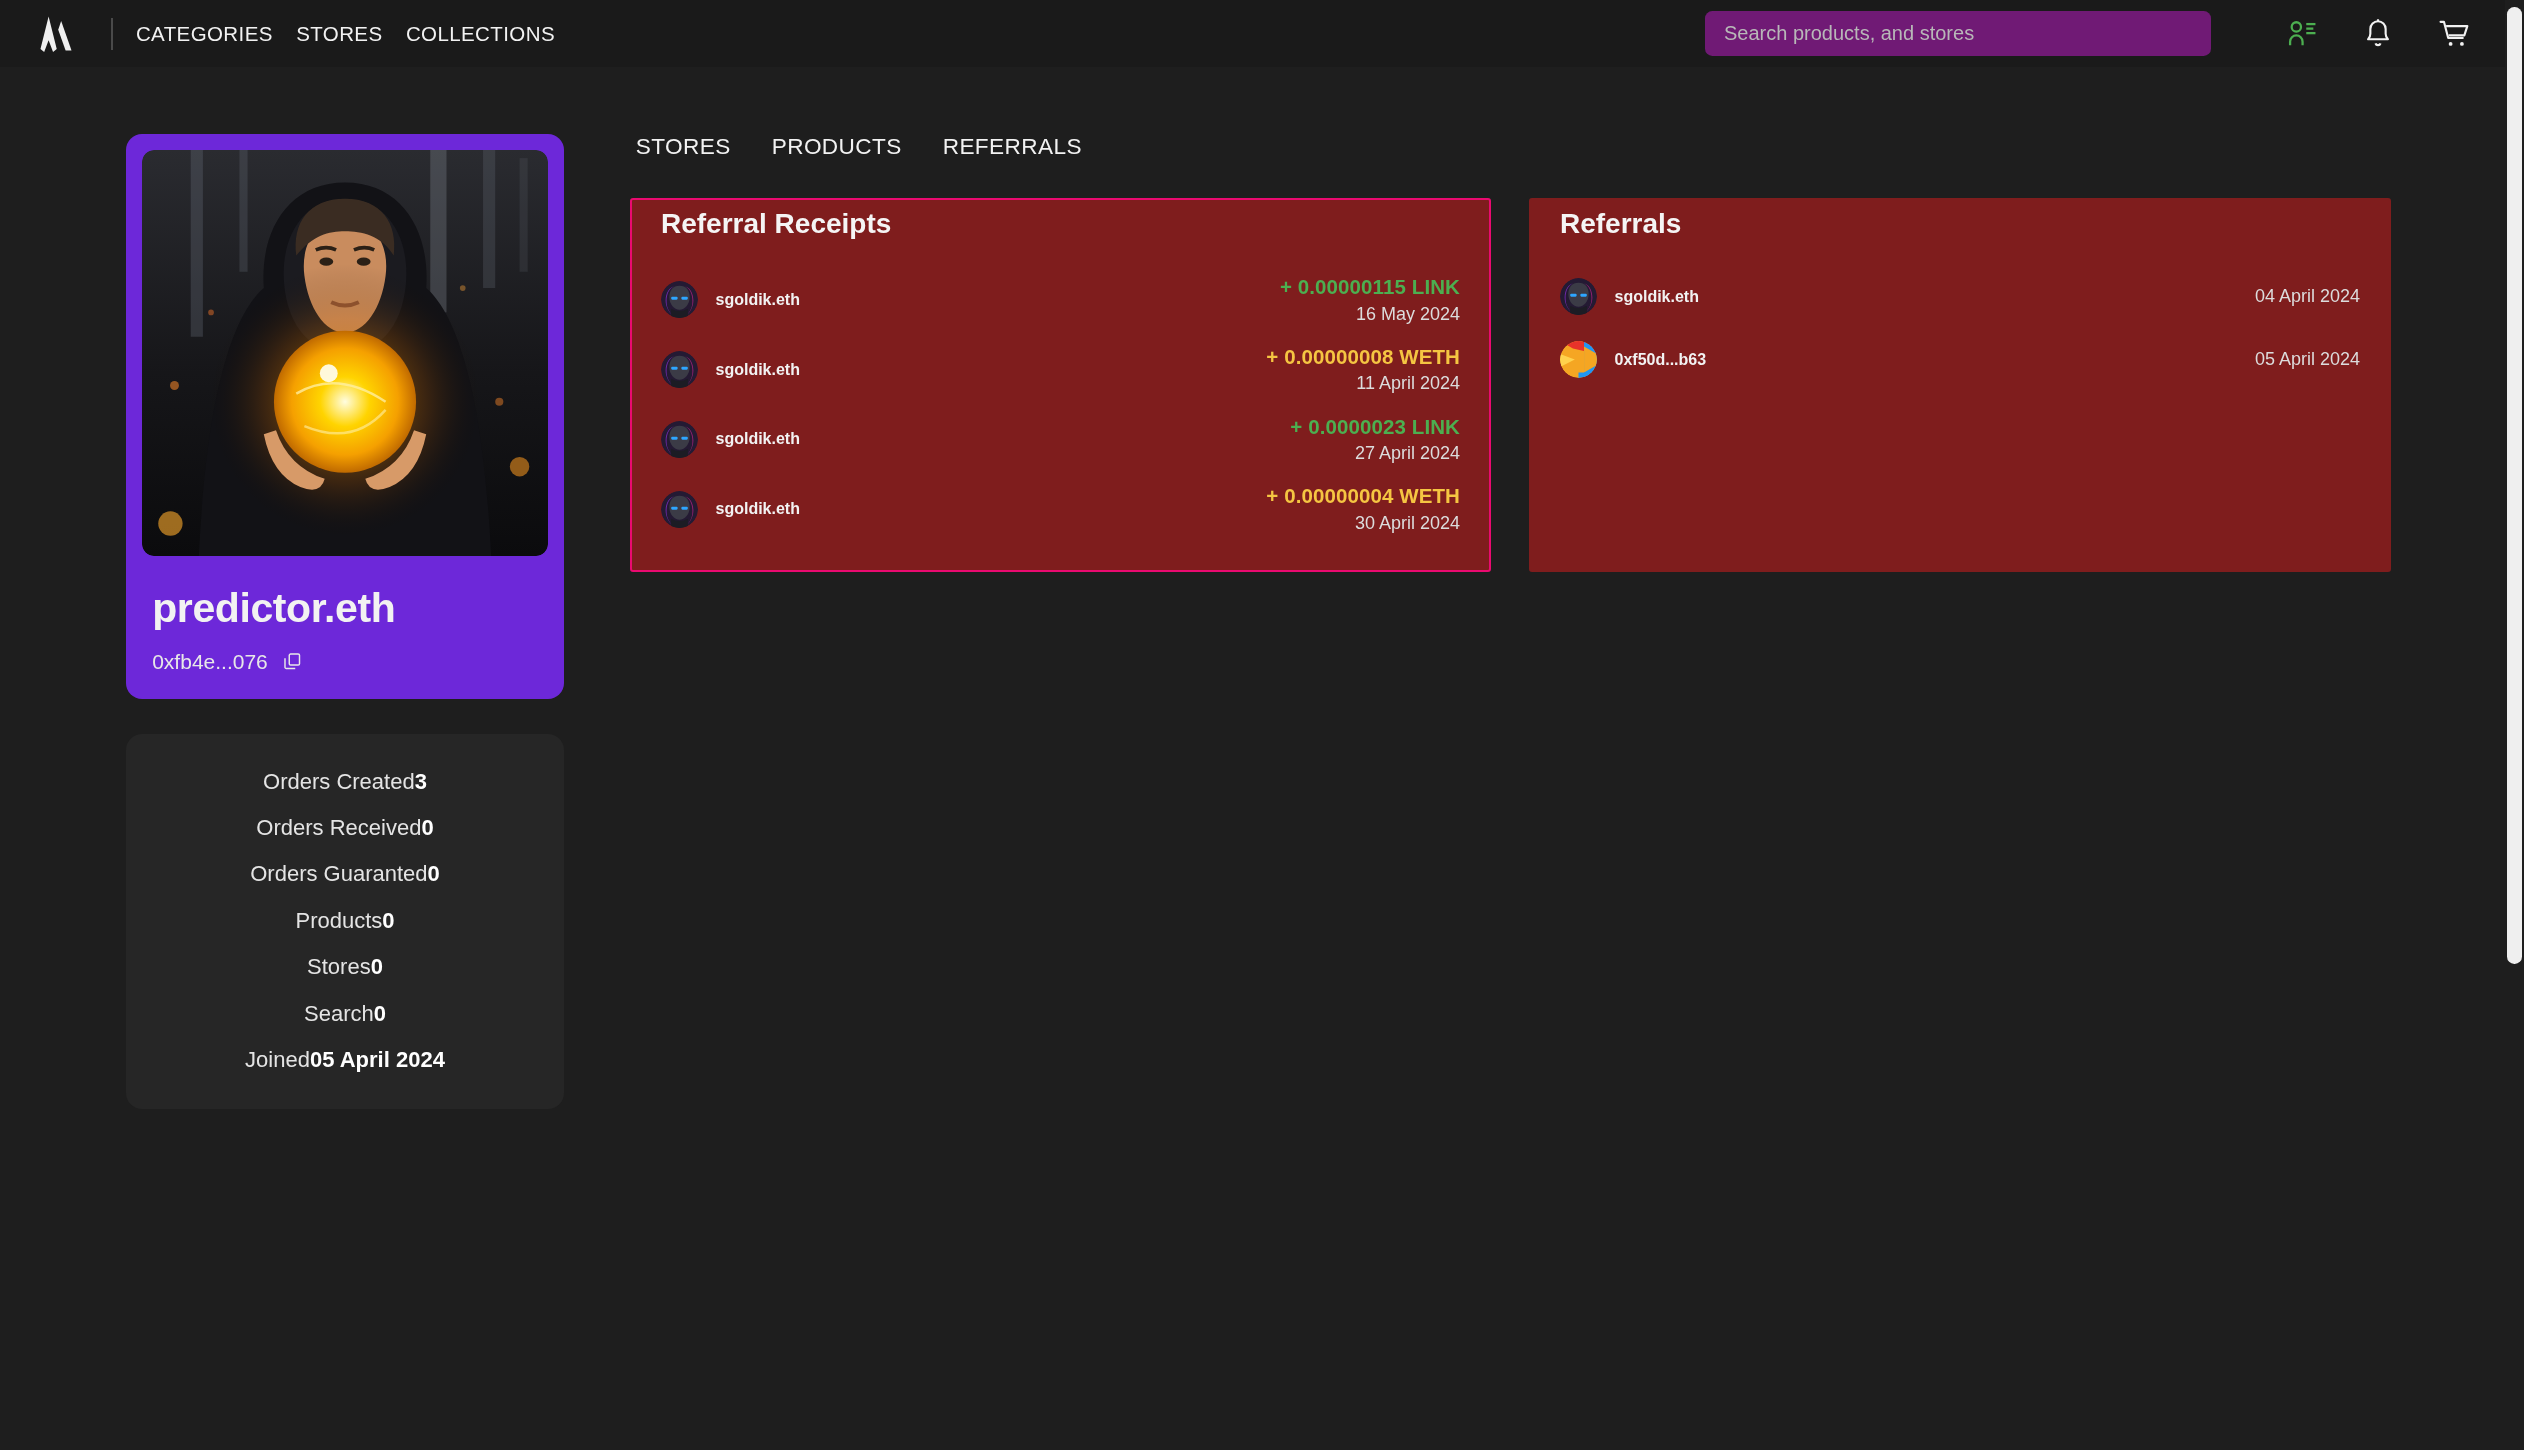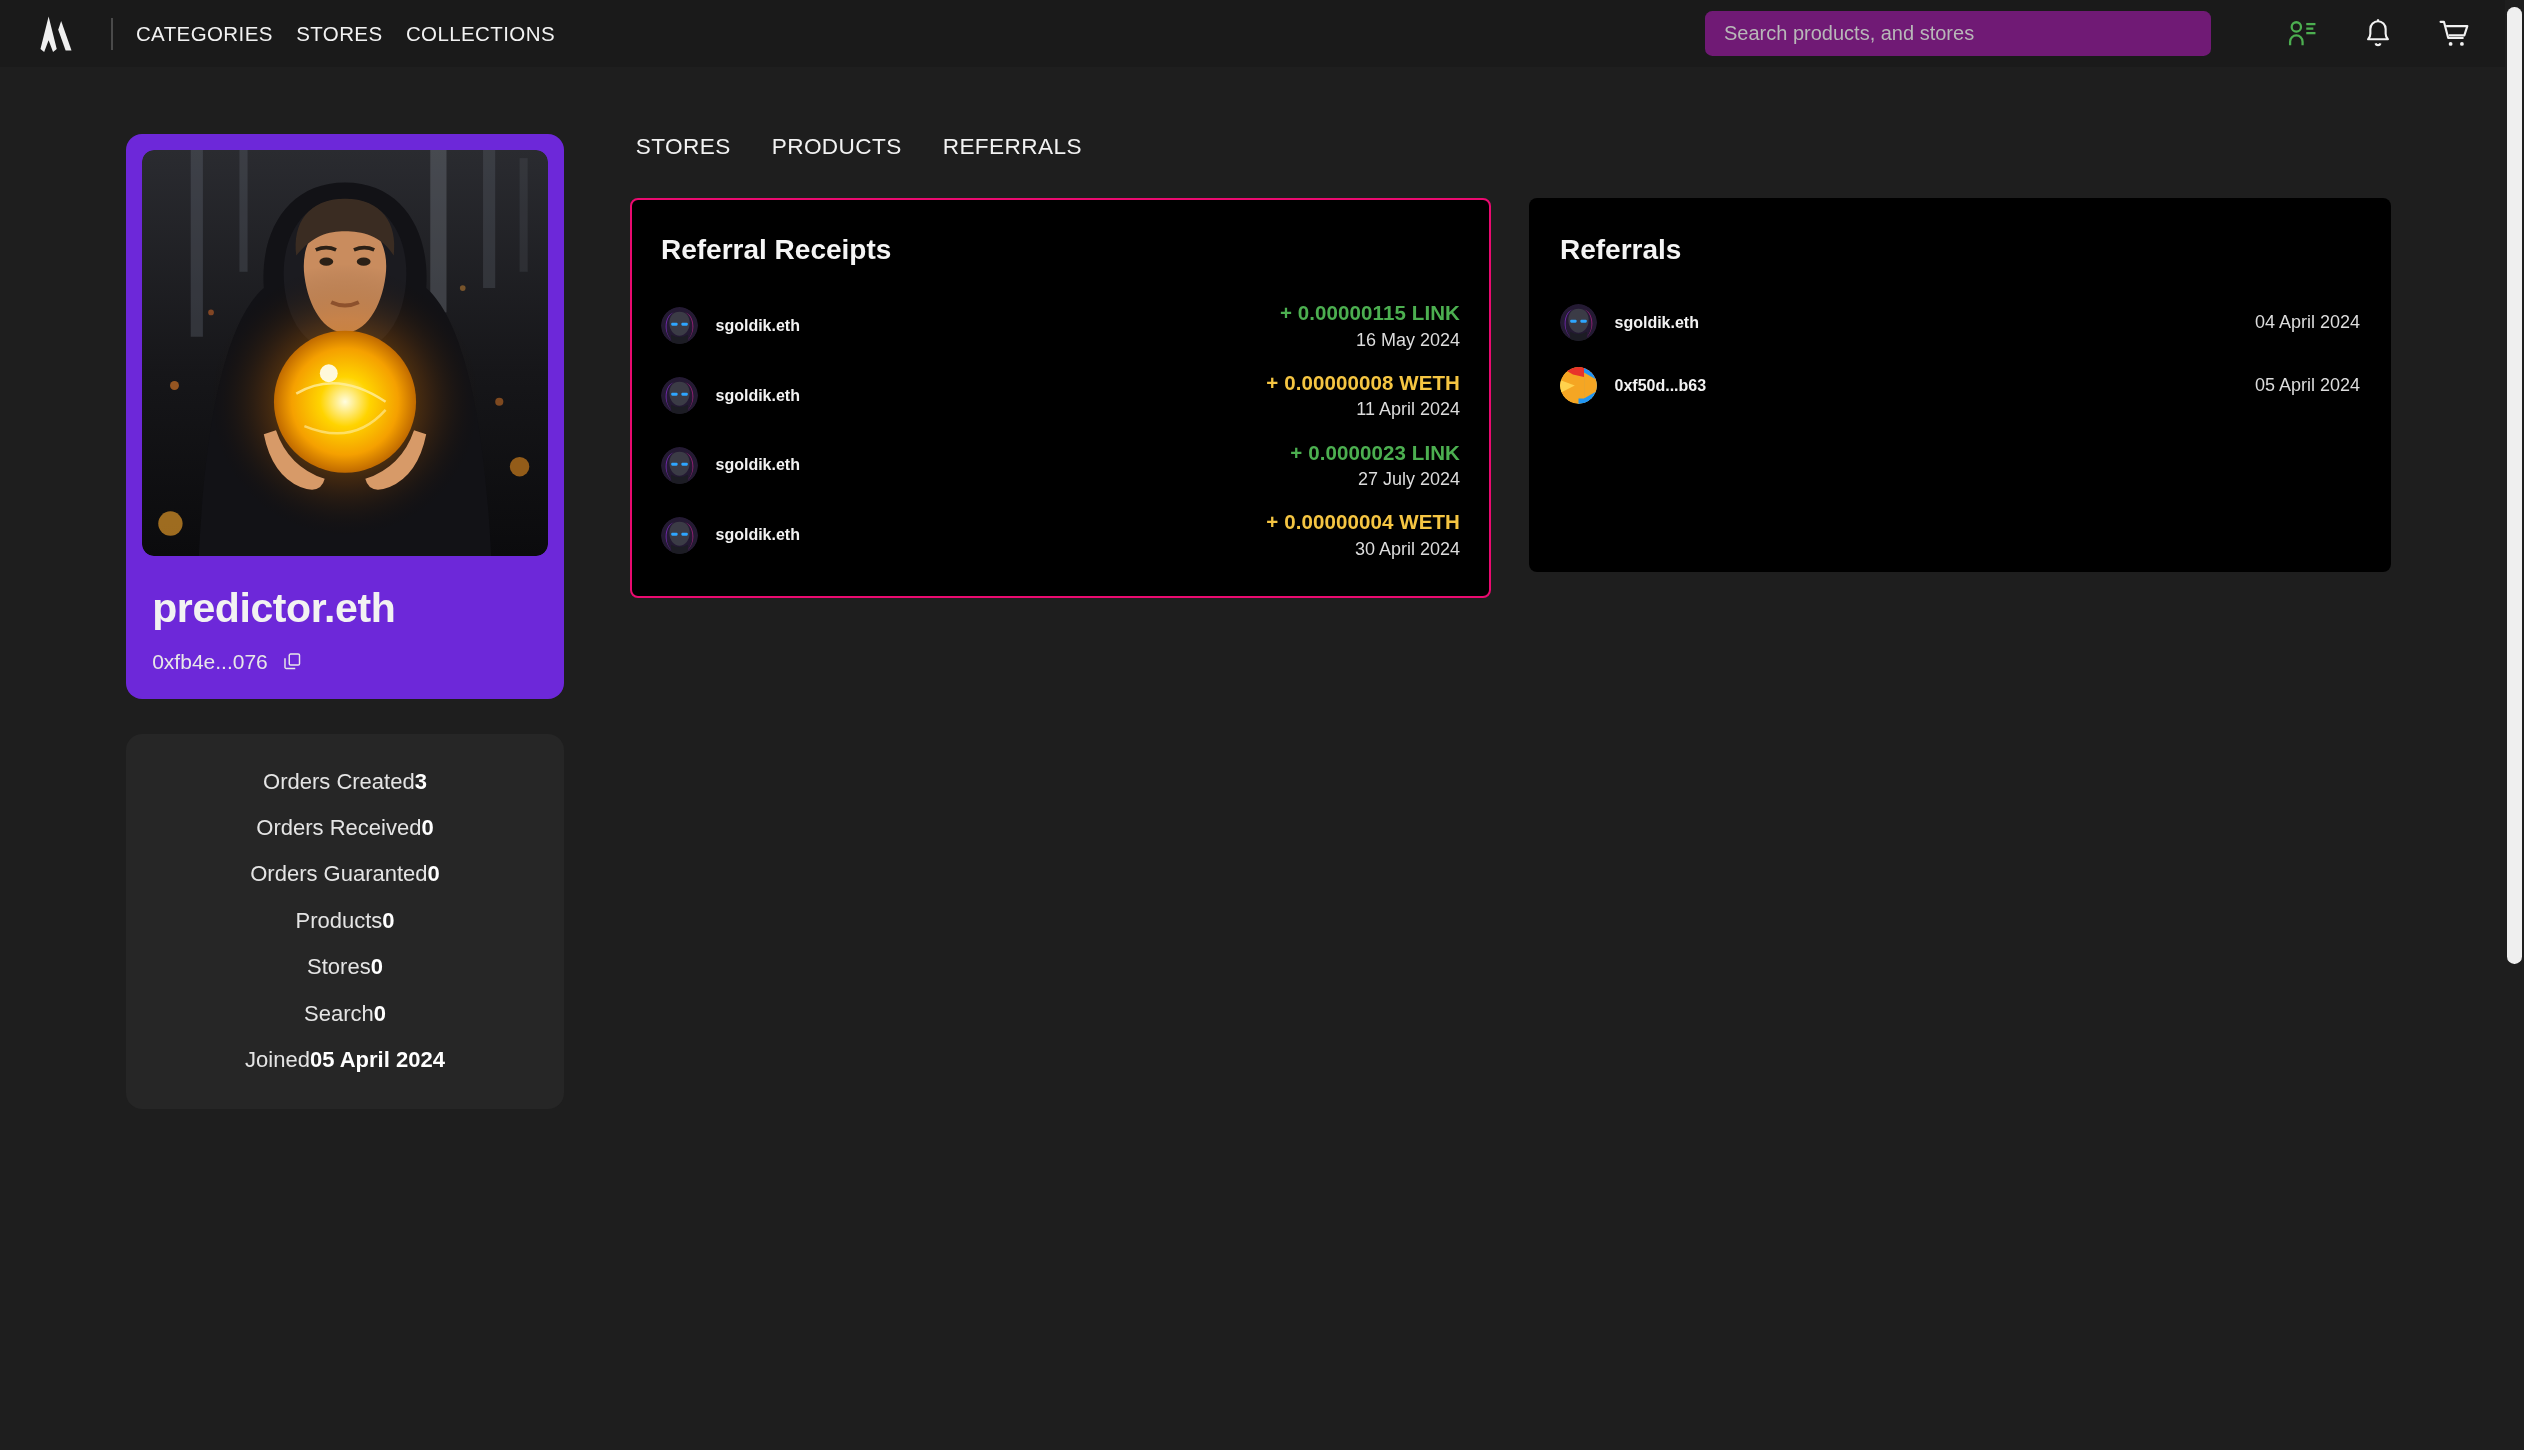--- a/index.html
+++ b/index.html
@@ -99,8 +99,8 @@
   .panels { display: flex; gap: 38px; margin-top: 38px; align-items: flex-start; }
 
   .panel {
-    background: #000000; border-radius: 8px;
-    padding: 34px 29px 26px 29px;
+    background: #7f1d1d; border-radius: 3px;
+    padding: 8px 29px 26px 29px;
   }
   .panel-receipts {
     width: 861px; border: 2.2px solid #ea0a70;

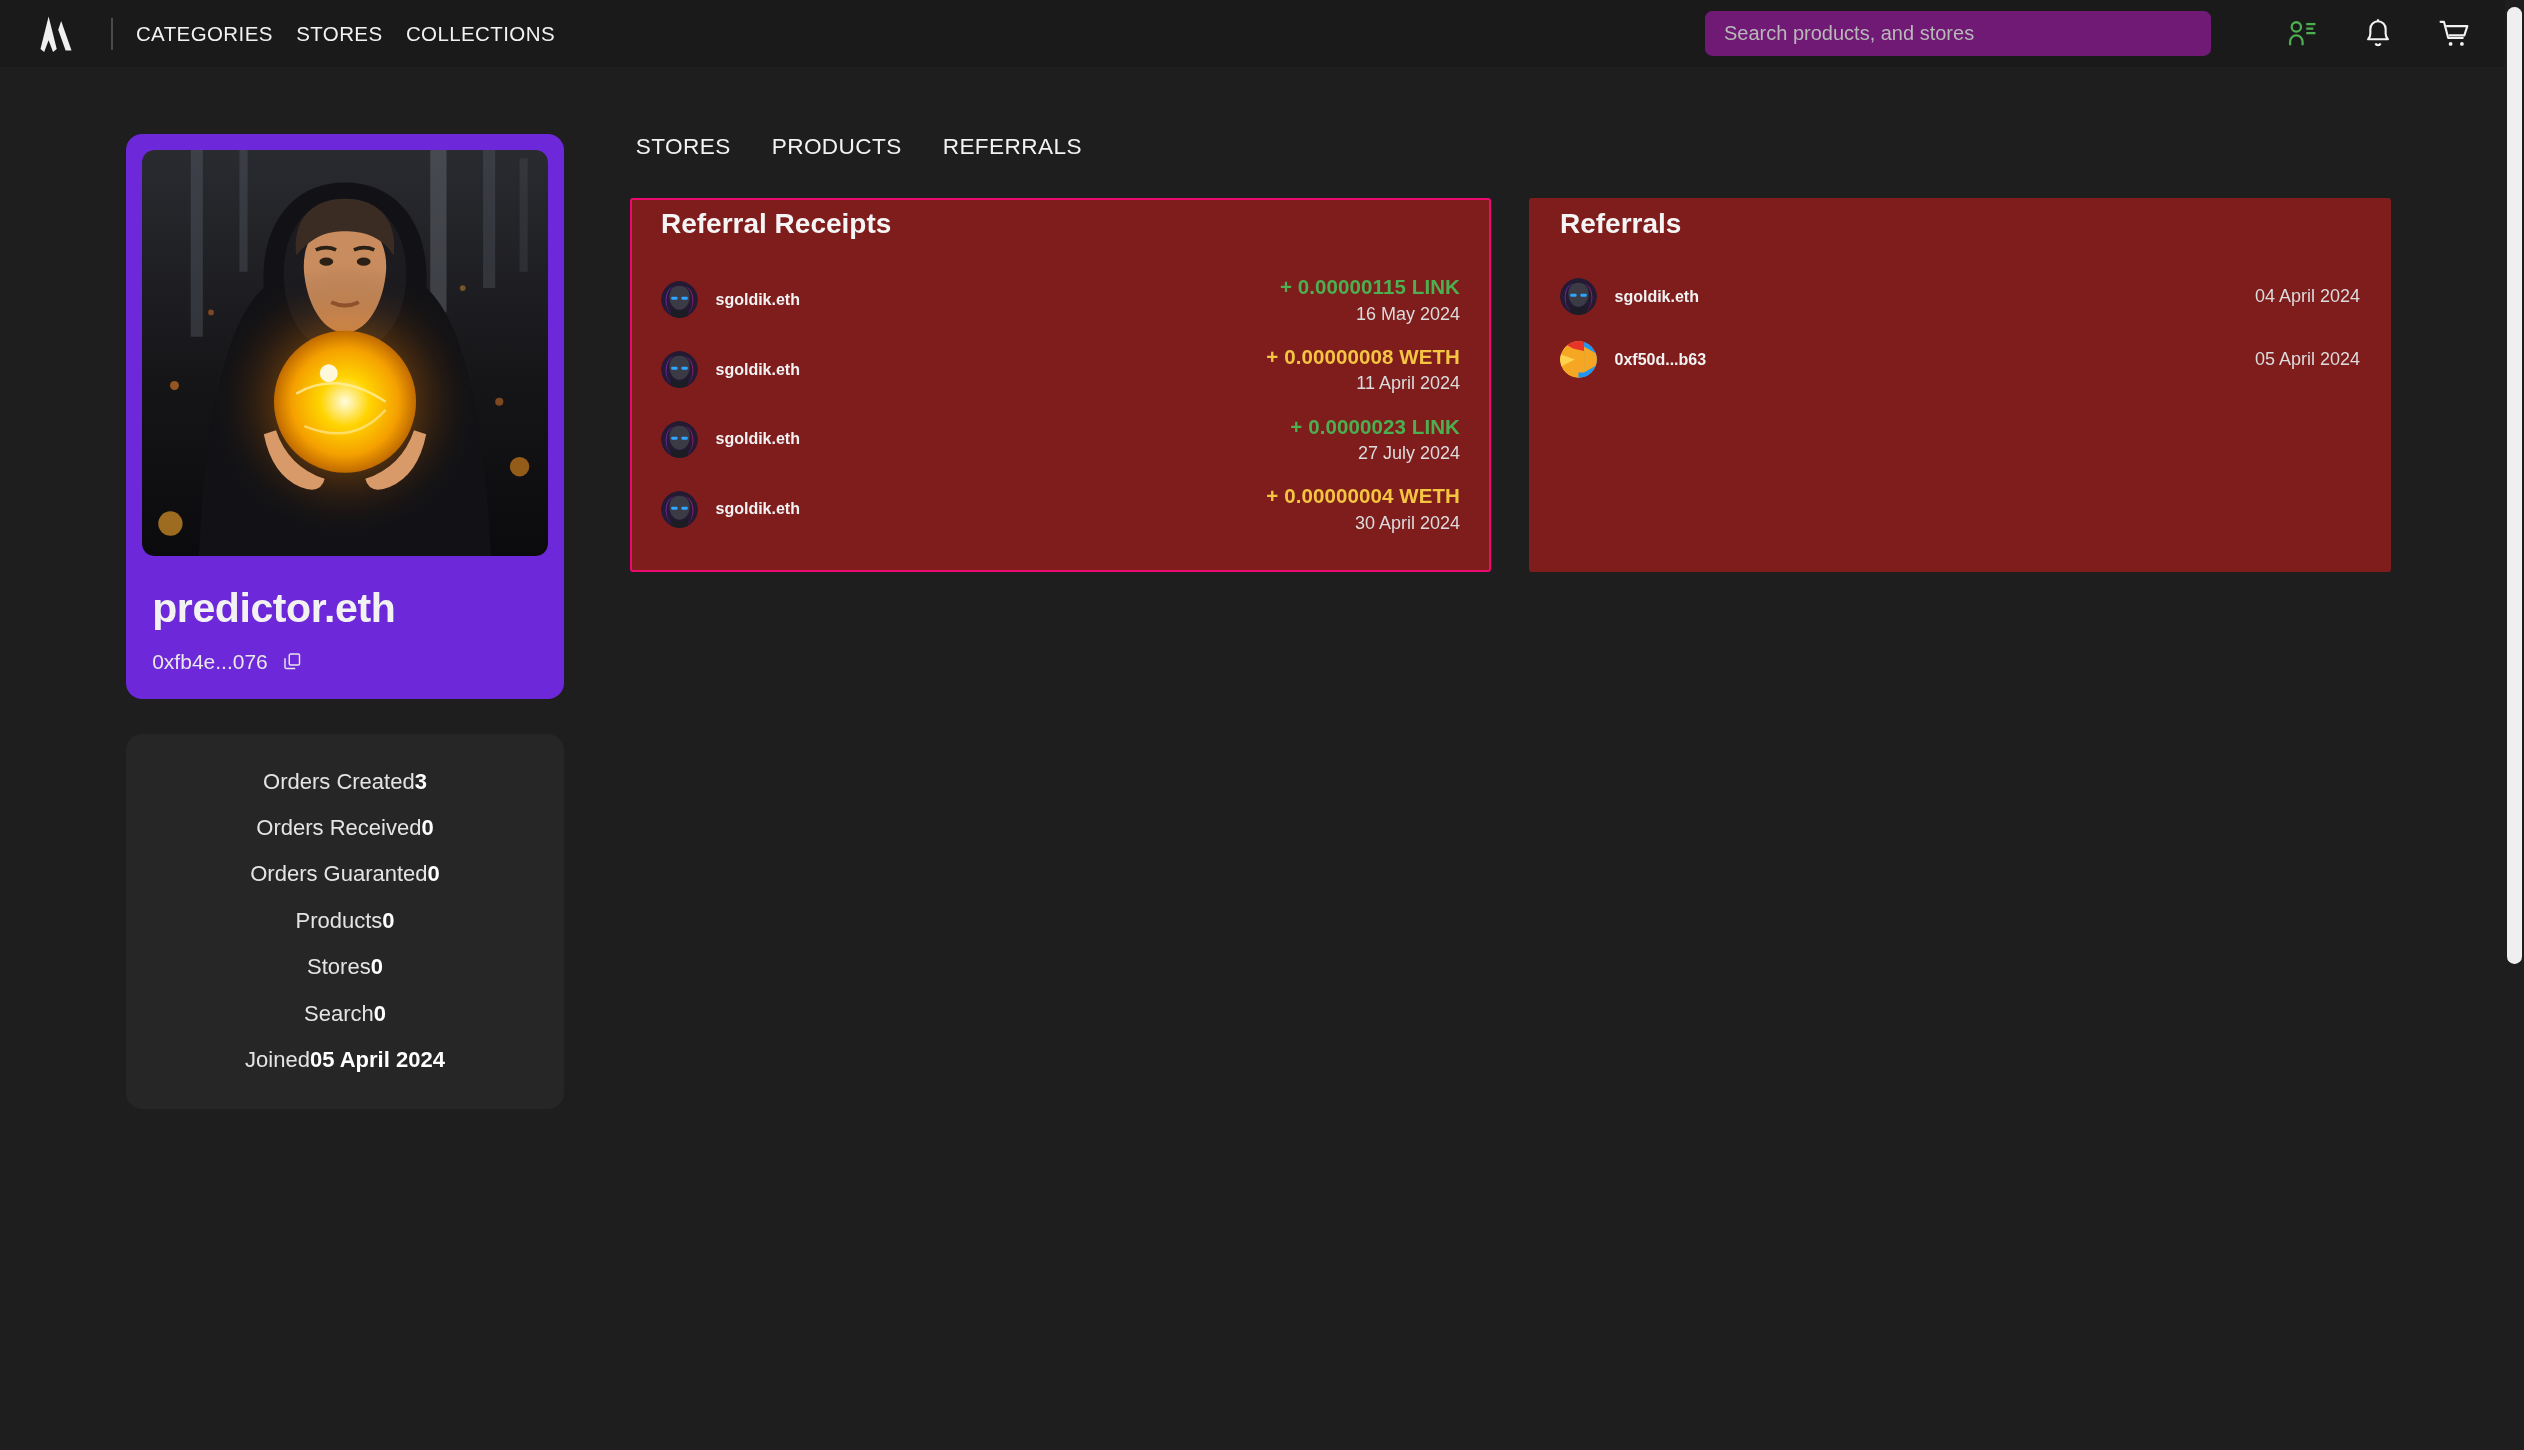--- a/index.html
+++ b/index.html
@@ -360,7 +360,7 @@
           </div>
           <div class="row-right">
             <div class="row-amount amt-link">+ 0.0000023 LINK</div>
-            <div class="row-date">27 July 2024</div>
+            <div class="row-date">27 April 2024</div>
           </div>
         </div>
 

